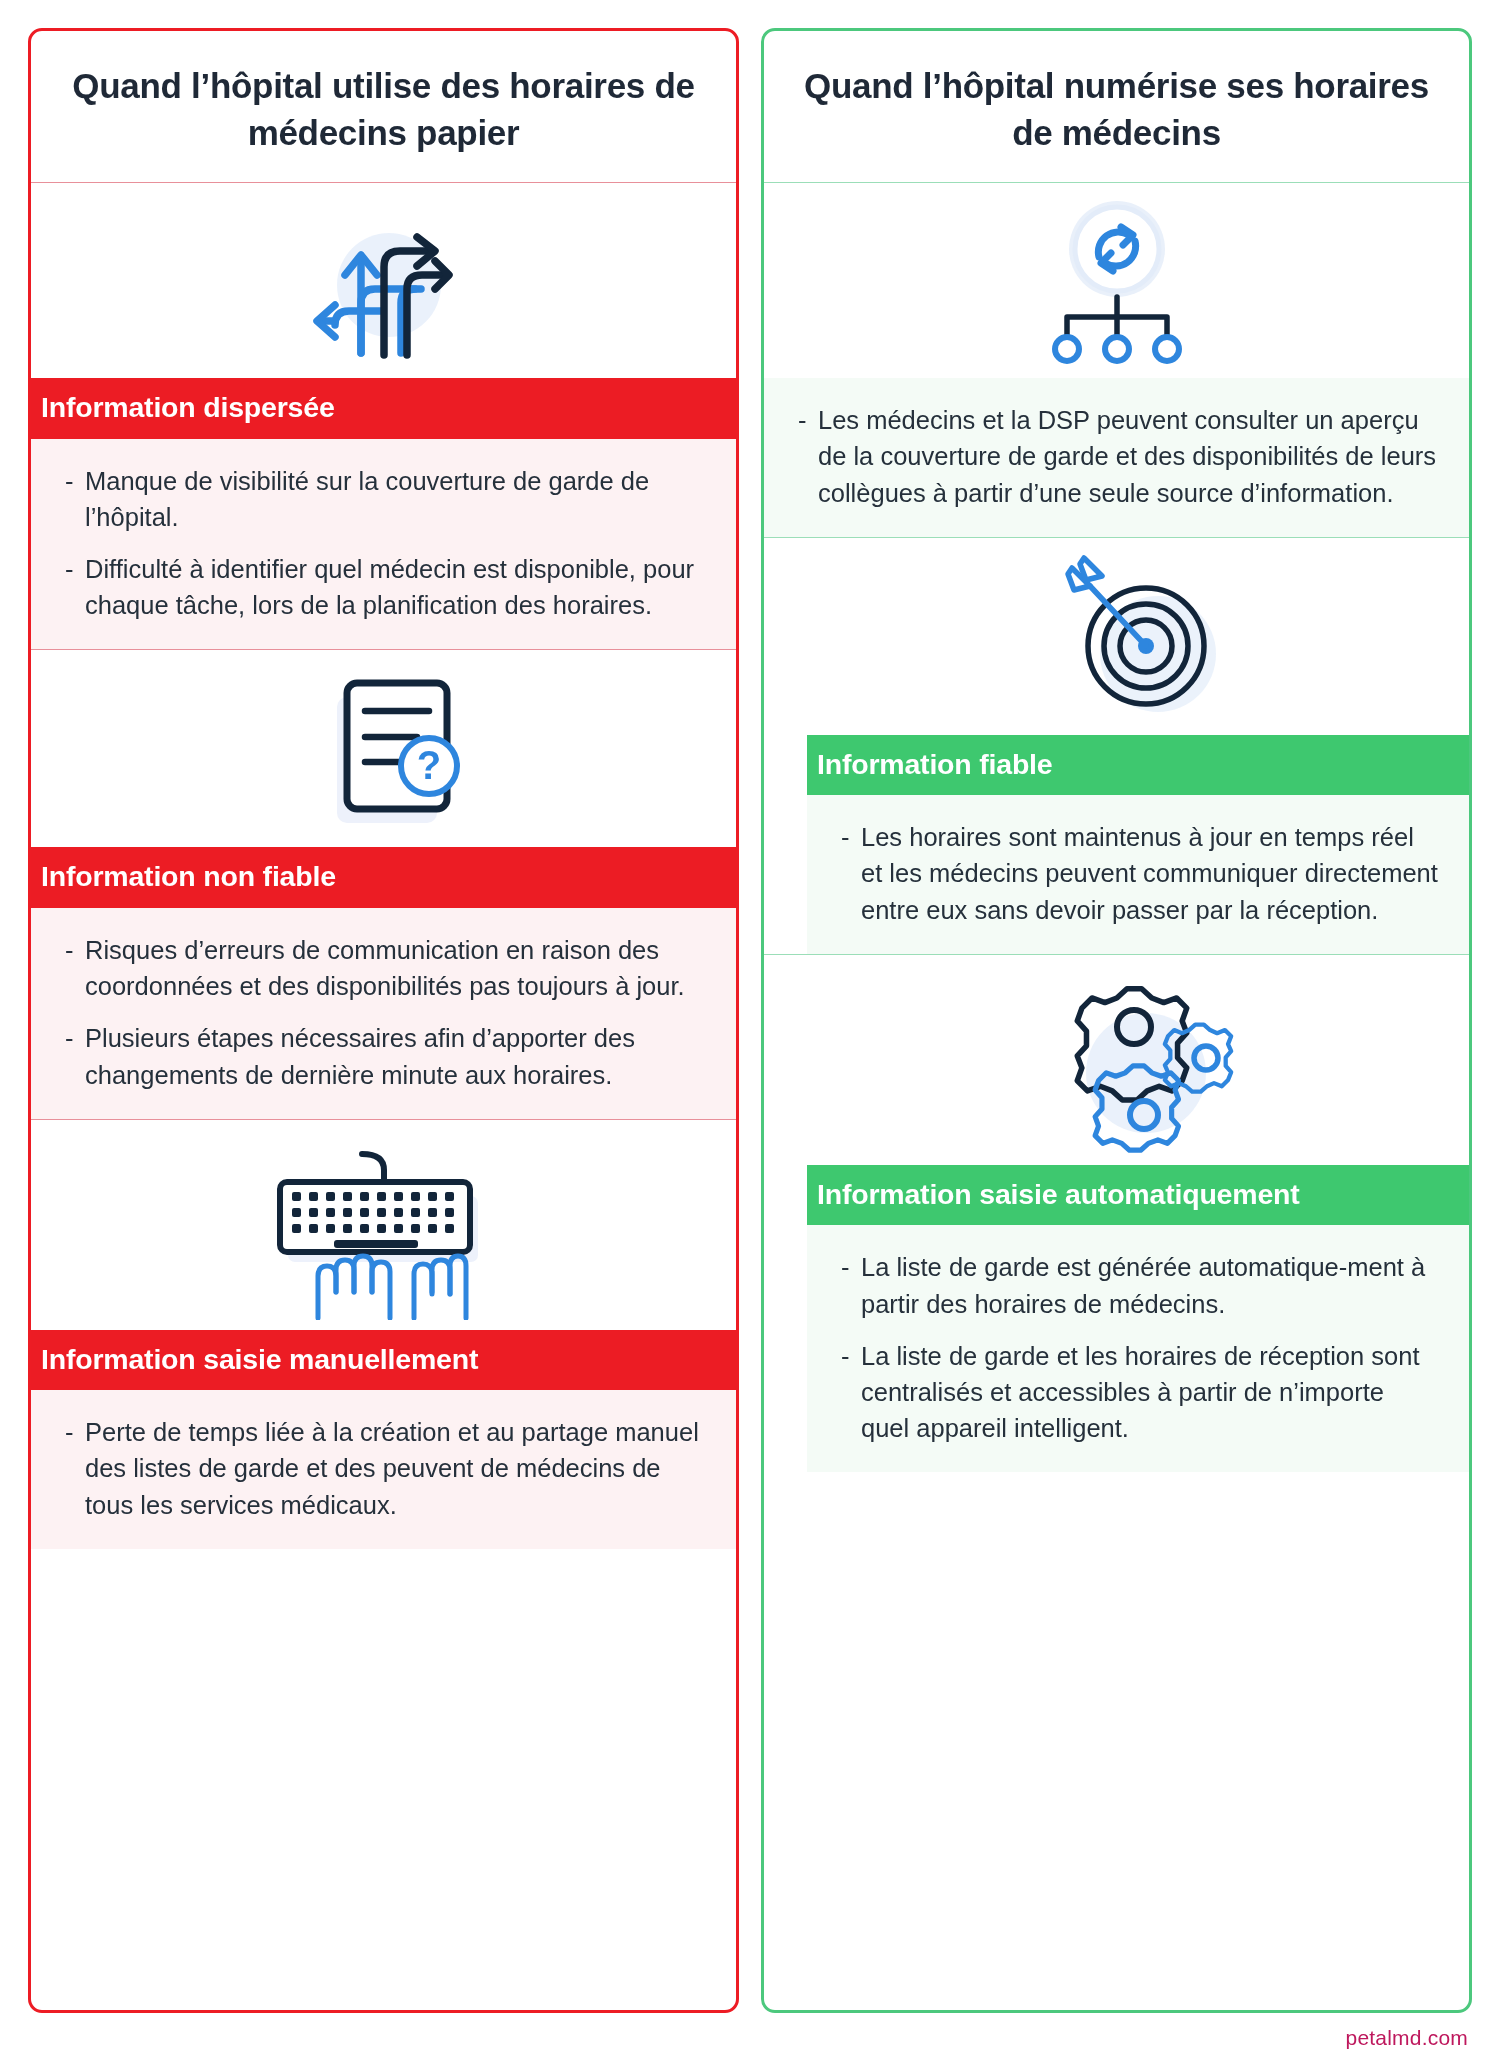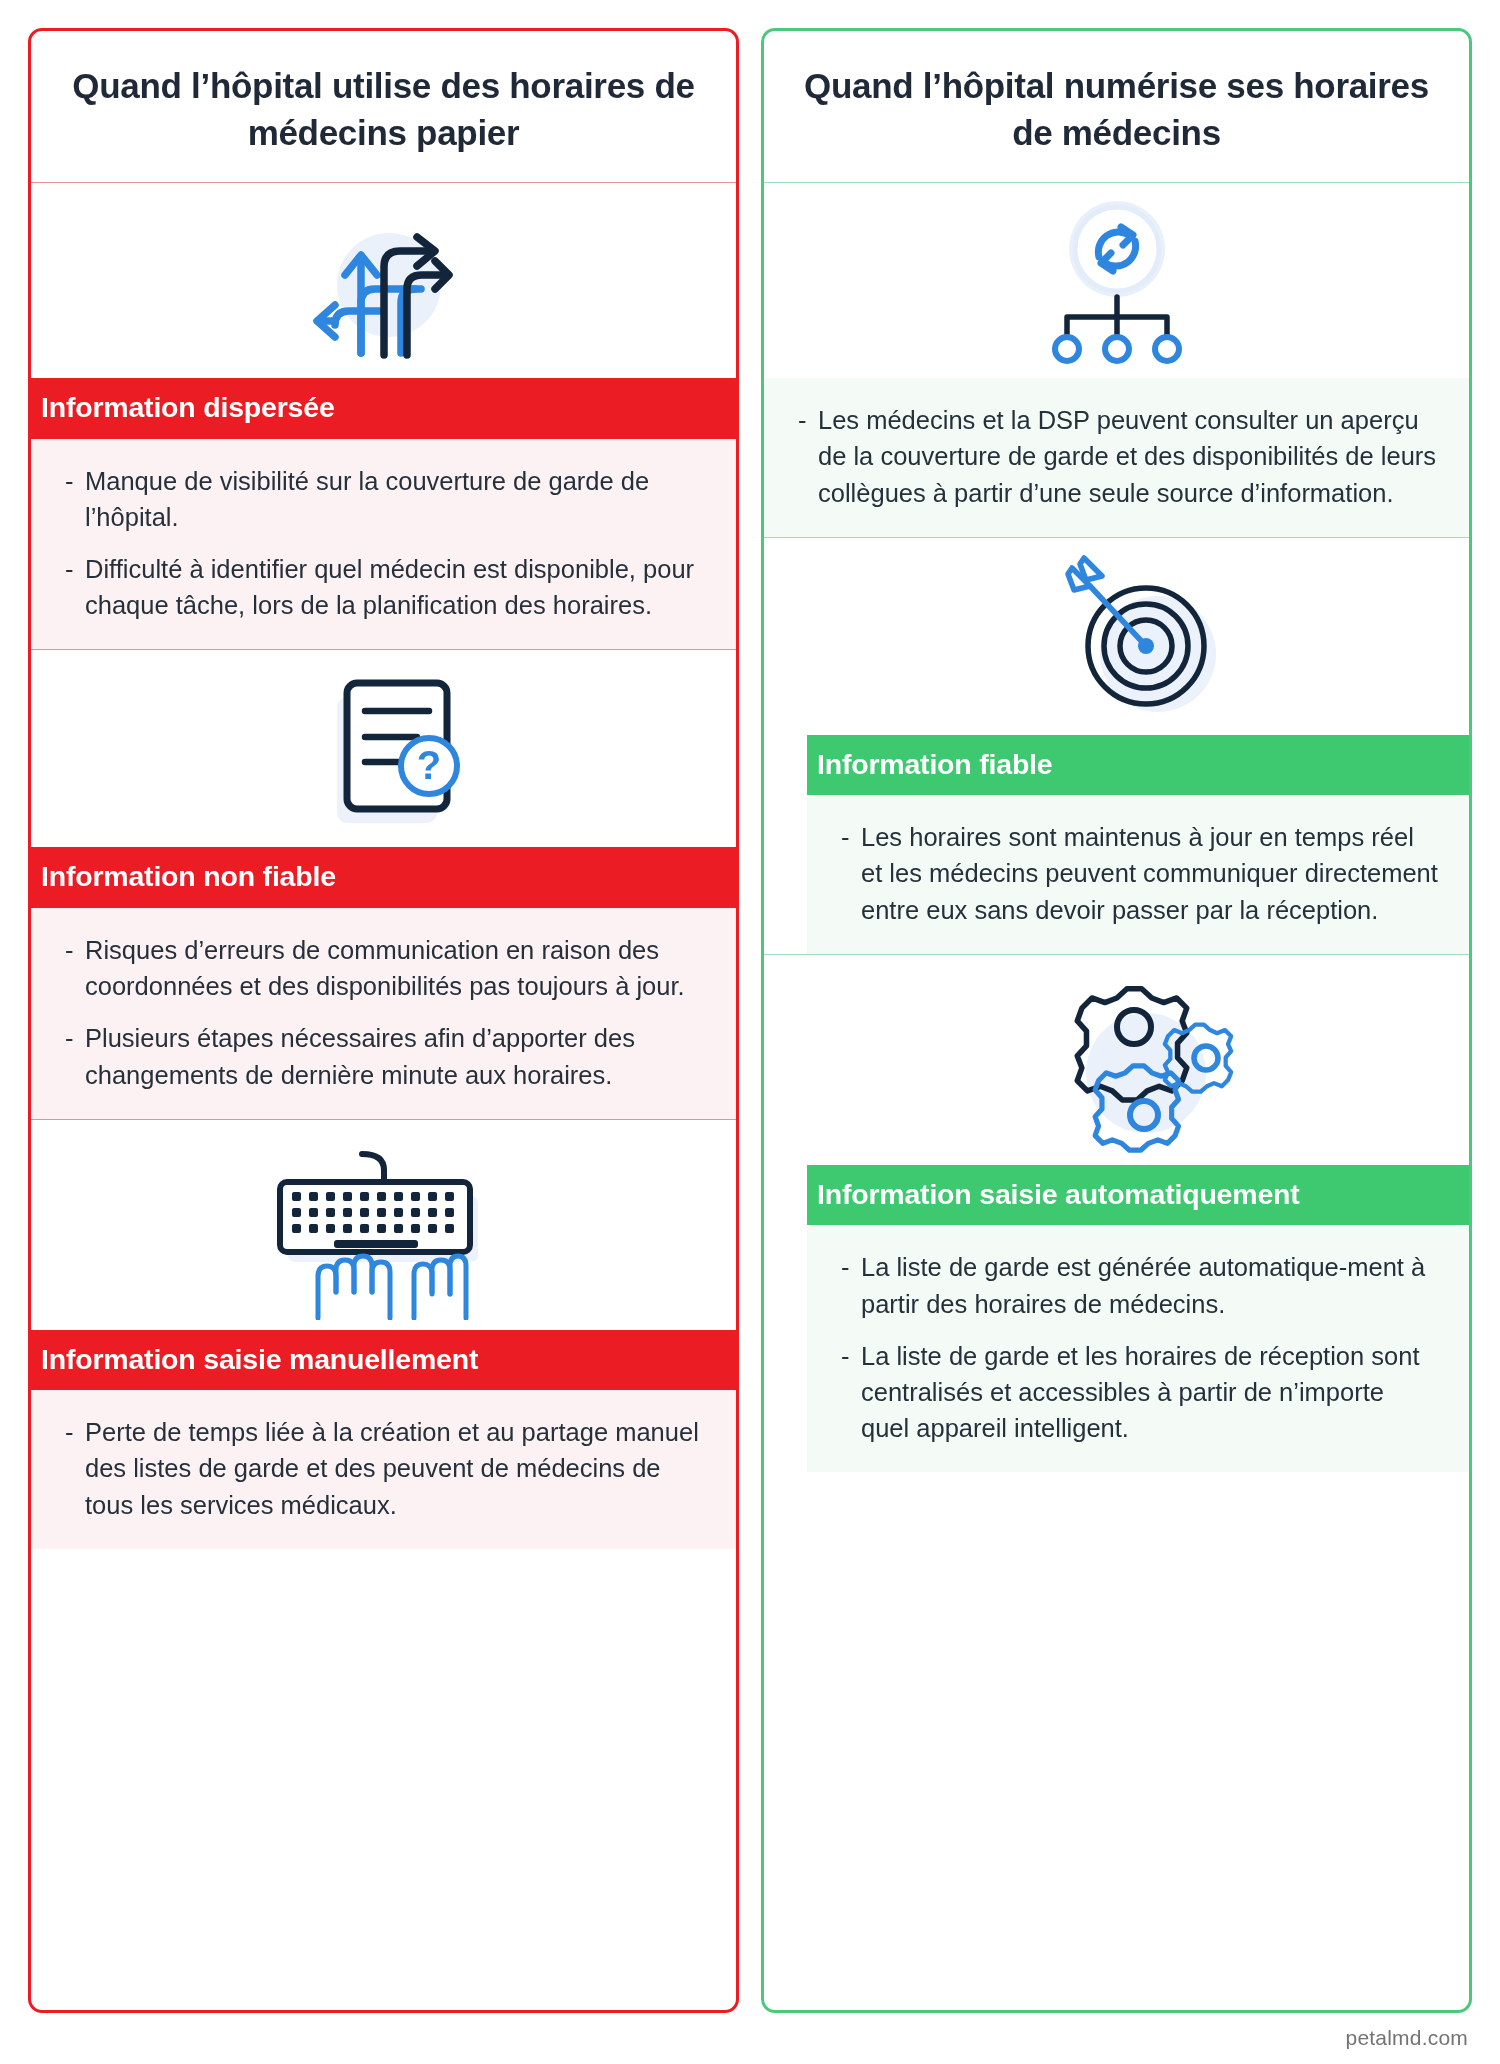--- a/index.html
+++ b/index.html
@@ -100,7 +100,7 @@
     right: 32px;
     bottom: 14px;
     font-size: 21px;
-    color: #737373;
+    color: #be185d;
     letter-spacing: 0.2px;
   }
 </style>

